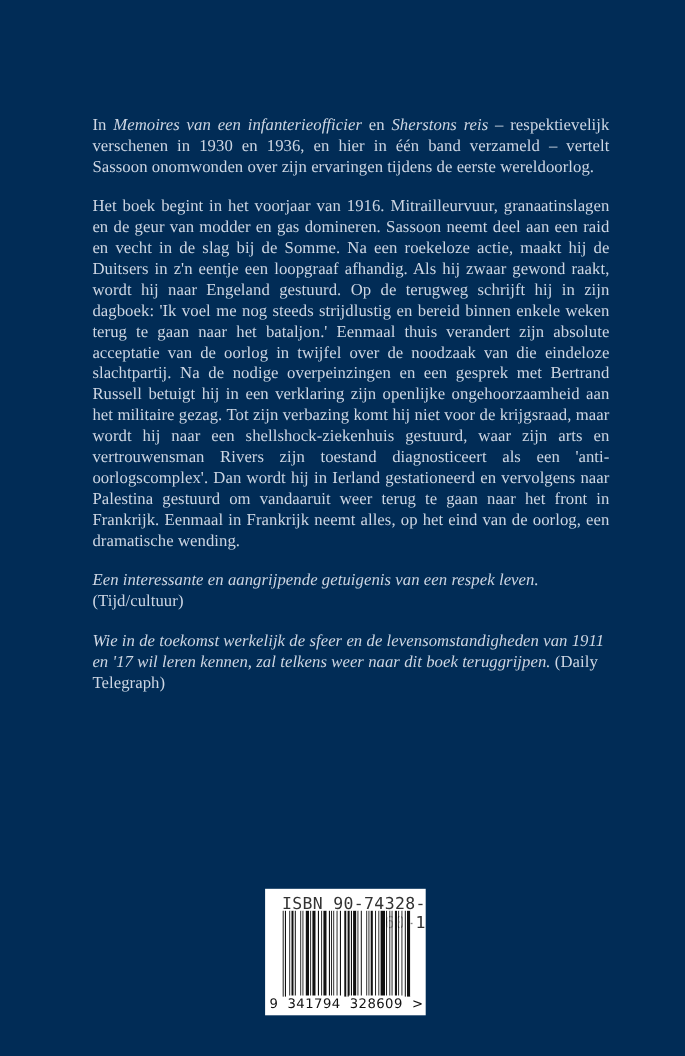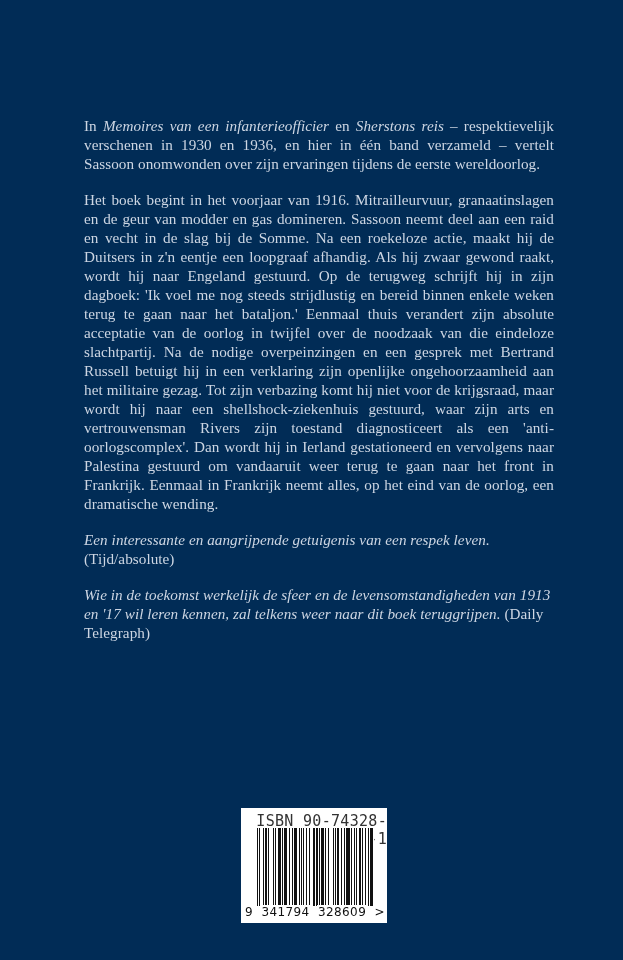--- a/index.html
+++ b/index.html
@@ -33,7 +33,7 @@
       letter-spacing: 0.05px;
     }
     .text-column p {
-      margin: 16px 0 17px 0;
+      margin: 4px 0 17px 0;
     }
     .text-column p.body-para {
       text-align: justify;

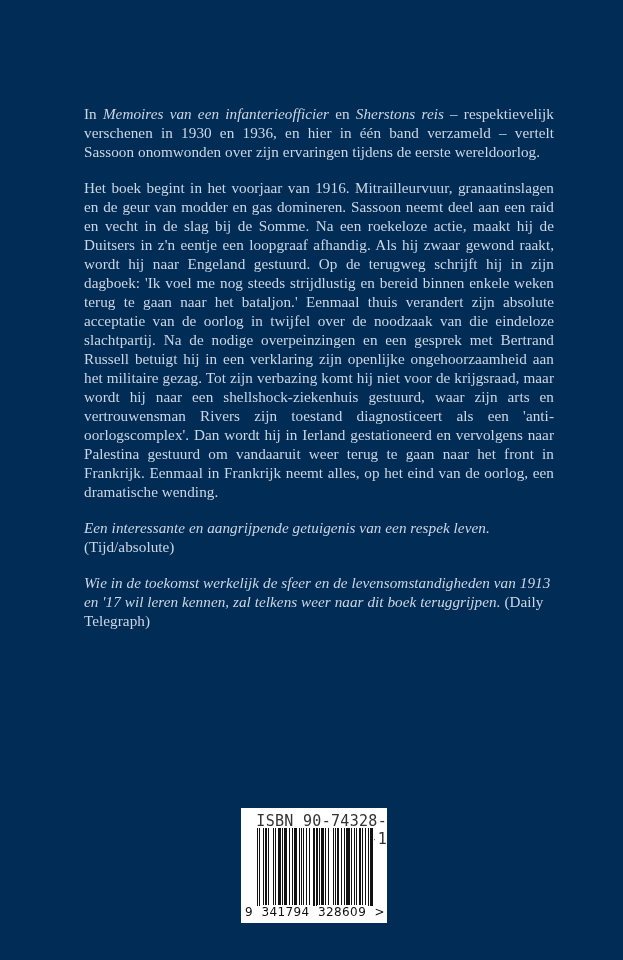--- a/index.html
+++ b/index.html
@@ -107,7 +107,7 @@
 
     <p class="body-para">Het boek begint in het voorjaar van 1916. Mitrailleurvuur, gra­naatinslagen en de geur van modder en gas domineren. Sassoon neemt deel aan een raid en vecht in de slag bij de Somme. Na een roekeloze actie, maakt hij de Duitsers in z'n eentje een loopgraaf afhandig. Als hij zwaar gewond raakt, wordt hij naar Engeland gestuurd. Op de terugweg schrijft hij in zijn dagboek: 'Ik voel me nog steeds strijdlustig en bereid binnen enkele weken terug te gaan naar het bataljon.' Eenmaal thuis verandert zijn absolute acceptatie van de oorlog in twijfel over de noodzaak van die ein­deloze slachtpartij. Na de nodige overpeinzingen en een gesprek met Bertrand Russell betuigt hij in een verklaring zijn openlijke ongehoorzaamheid aan het militaire gezag. Tot zijn verbazing komt hij niet voor de krijgsraad, maar wordt hij naar een shell­shock-ziekenhuis gestuurd, waar zijn arts en vertrouwensman Ri­vers zijn toestand diagnosticeert als een 'anti-oorlogscomplex'. Dan wordt hij in Ierland gestationeerd en vervolgens naar Pa­lestina gestuurd om vandaaruit weer terug te gaan naar het front in Frankrijk. Eenmaal in Frankrijk neemt alles, op het eind van de oorlog, een dramatische wending.</p>
 
-    <p class="quote-para"><span class="quote-text">Een interessante en aangrijpende getuigenis van een respek le­ven.</span> <span>(Tijd/absolute)</span></p>
+    <p class="quote-para"><span class="quote-text">Een interessante en aangrijpende getuigenis van een respek le­ven.</span> <span>(Tijd/cultuur)</span></p>
 
 
     <p class="quote-para"><span class="quote-text">Wie in de toekomst werkelijk de sfeer en de levensomstandigheden van 1913 en '17 wil leren kennen, zal telkens weer naar dit boek teruggrijpen.</span> <span>(Daily Telegraph)</span></p>

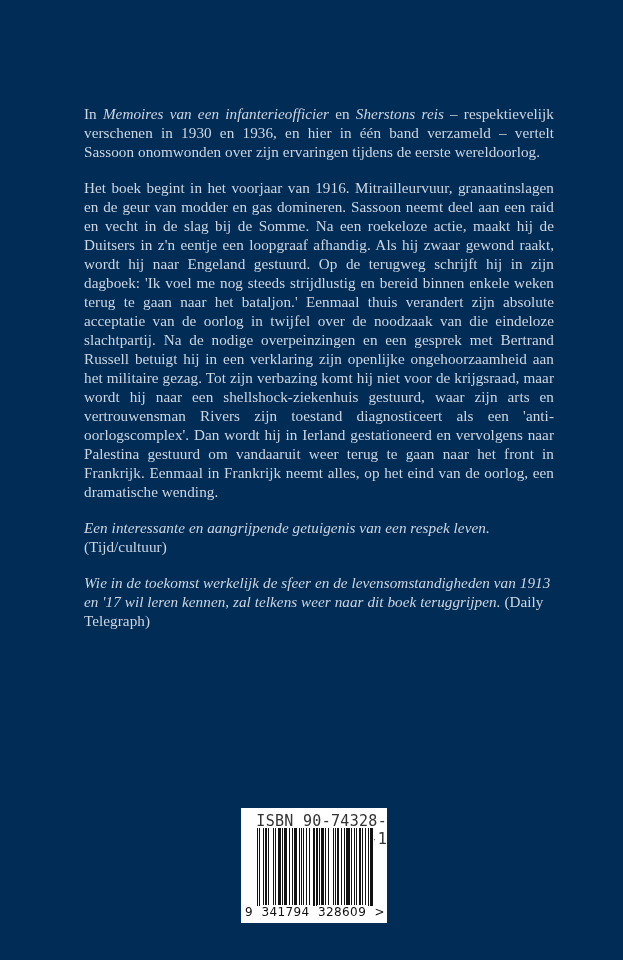--- a/index.html
+++ b/index.html
@@ -110,7 +110,7 @@
     <p class="quote-para"><span class="quote-text">Een interessante en aangrijpende getuigenis van een respek le­ven.</span> <span>(Tijd/cultuur)</span></p>
 
 
-    <p class="quote-para"><span class="quote-text">Wie in de toekomst werkelijk de sfeer en de levensomstandigheden van 1913 en '17 wil leren kennen, zal telkens weer naar dit boek teruggrijpen.</span> <span>(Daily Telegraph)</span></p>
+    <p class="quote-para"><span class="quote-text">Wie in de toekomst werkelijk de sfeer en de levensomstandigheden van 1911 en '17 wil leren kennen, zal telkens weer naar dit boek teruggrijpen.</span> <span>(Daily Telegraph)</span></p>
 
   </div>
 

